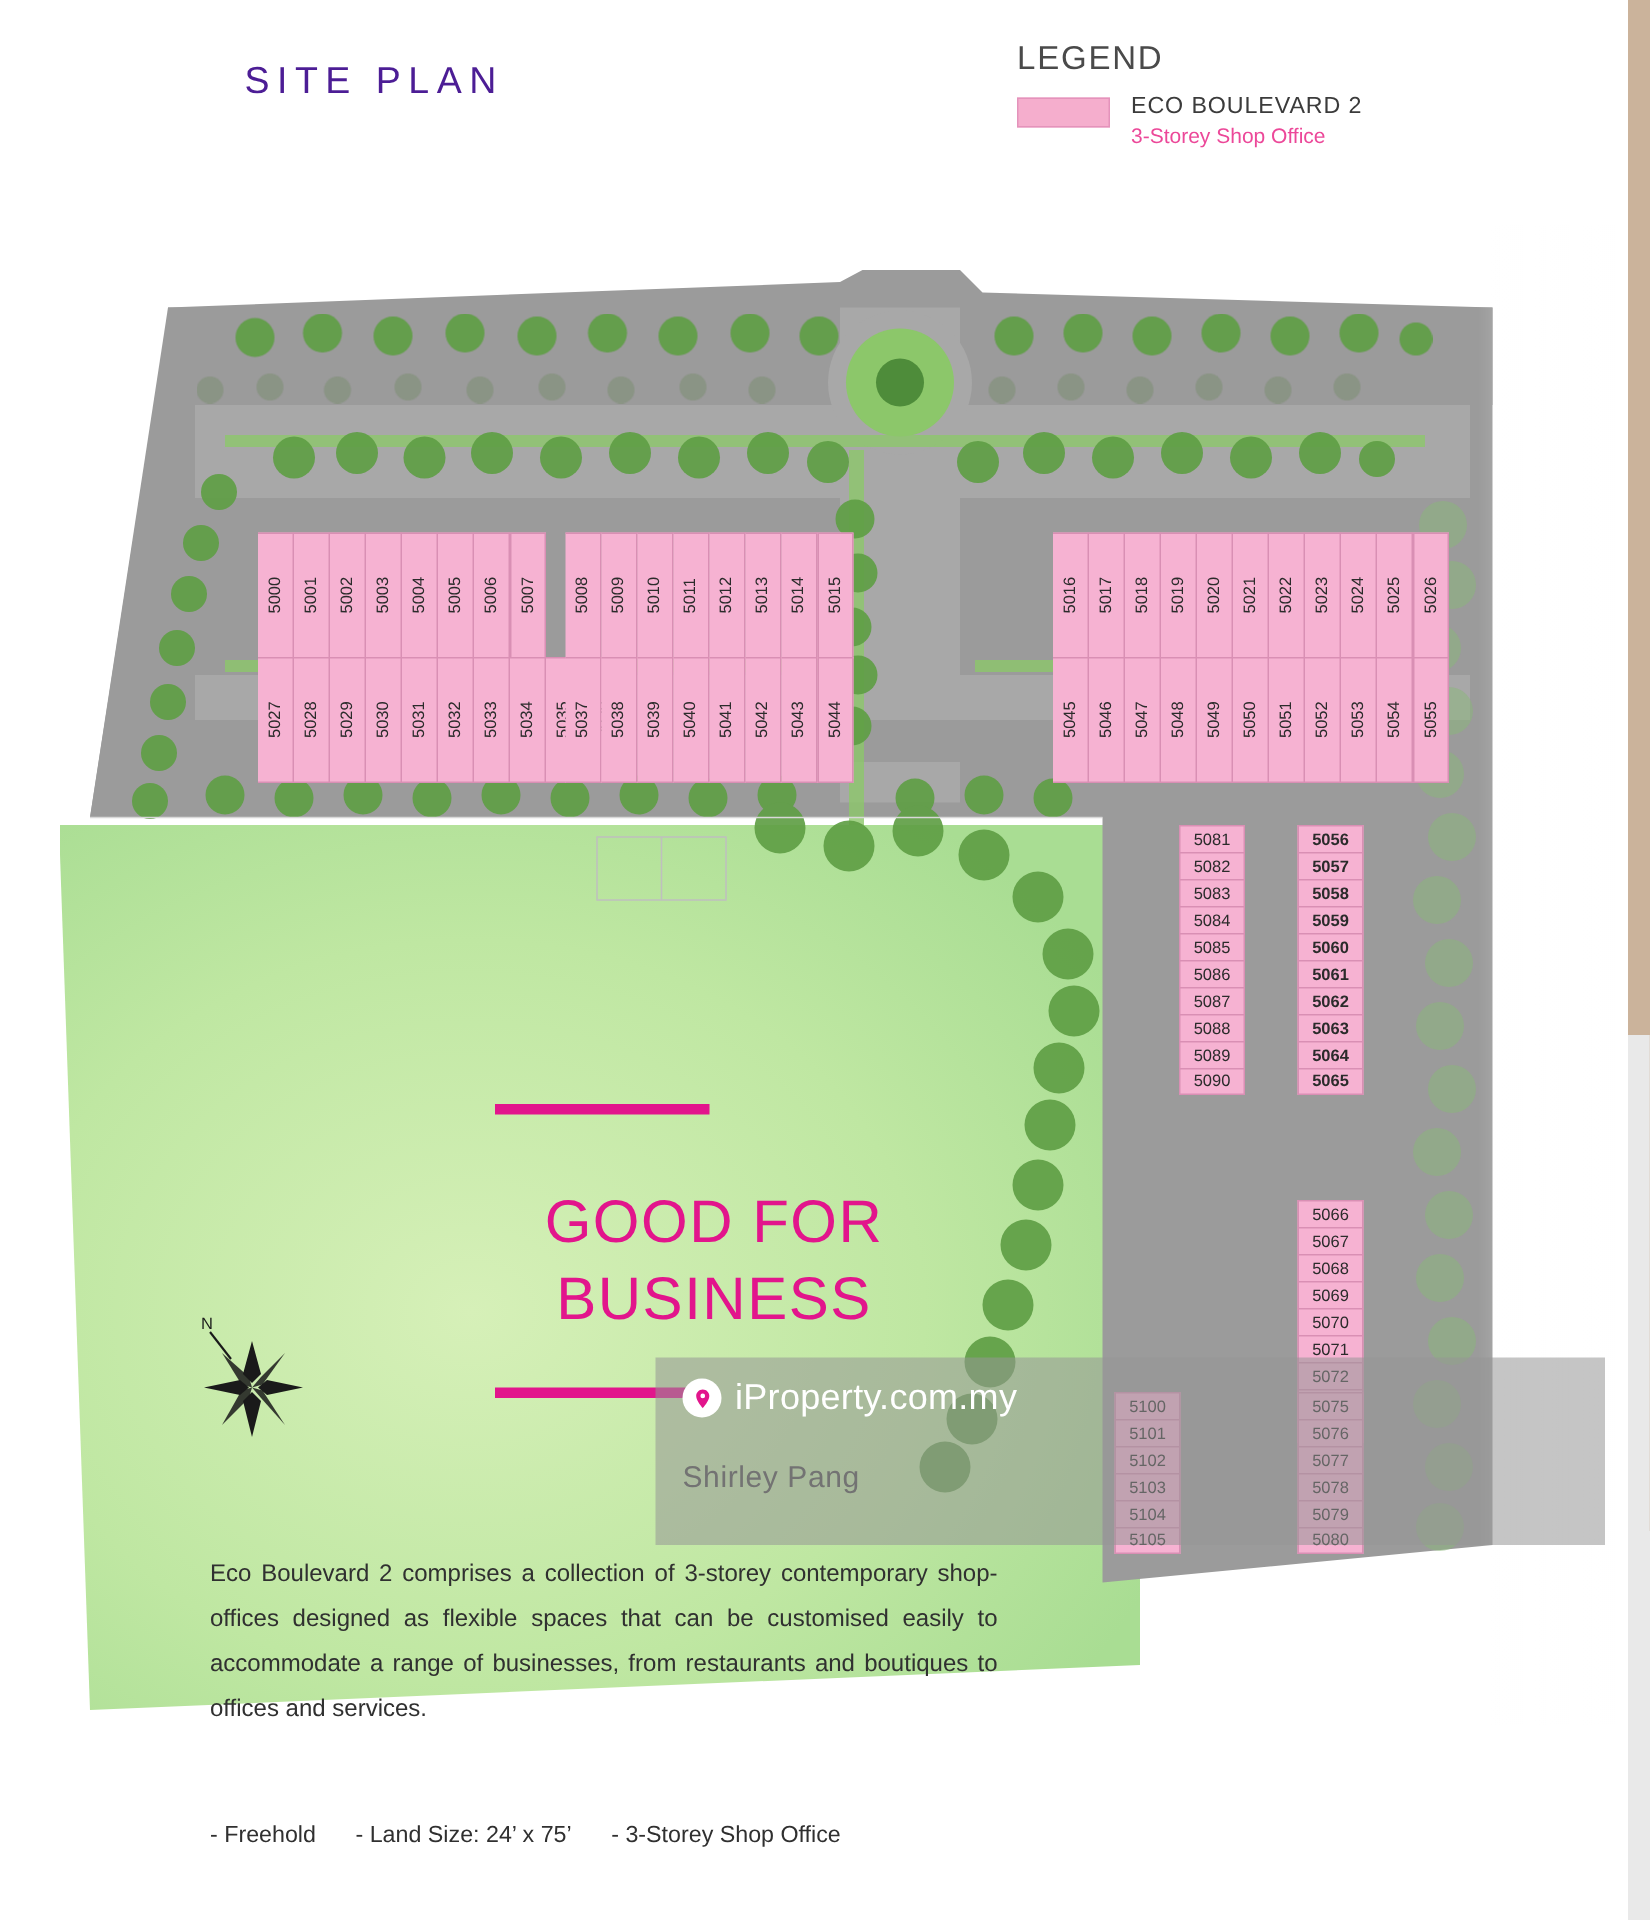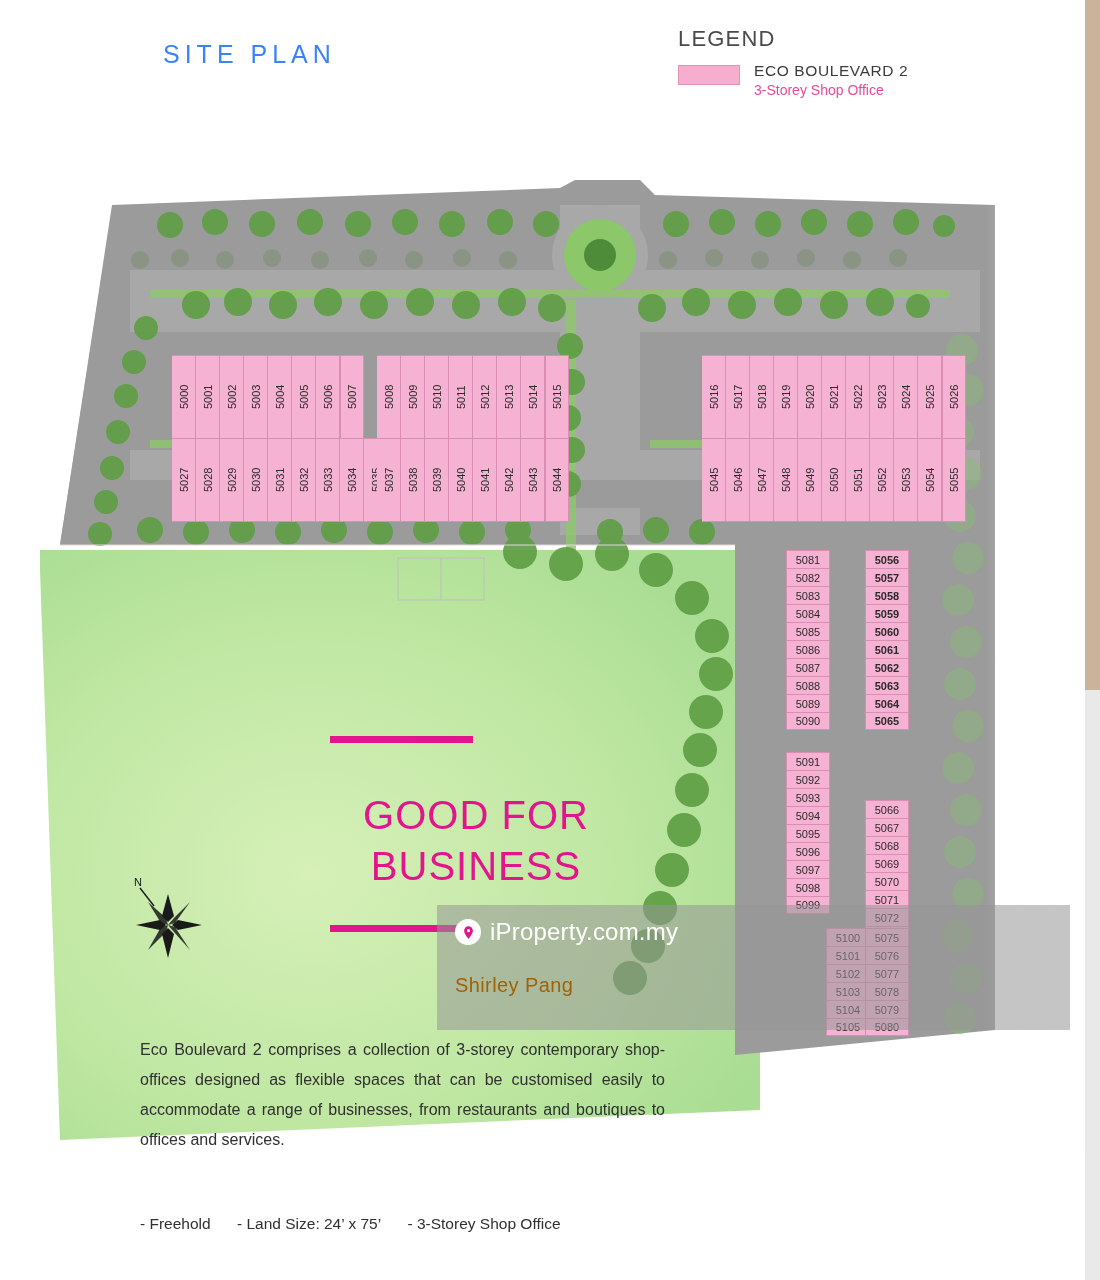--- a/index.html
+++ b/index.html
@@ -15,7 +15,7 @@
   
   .site-plan-title {
     position:absolute; left:163px; top:40px;
-    font-size:25px; letter-spacing:5px; color:#3b82f6; font-weight:400;
+    font-size:25px; letter-spacing:5px; color:#4c1d95; font-weight:400;
   }
   .legend { position:absolute; left:678px; top:26px; }
   .legend-title { font-size:22px; letter-spacing:1.2px; color:#4a4a4a; }

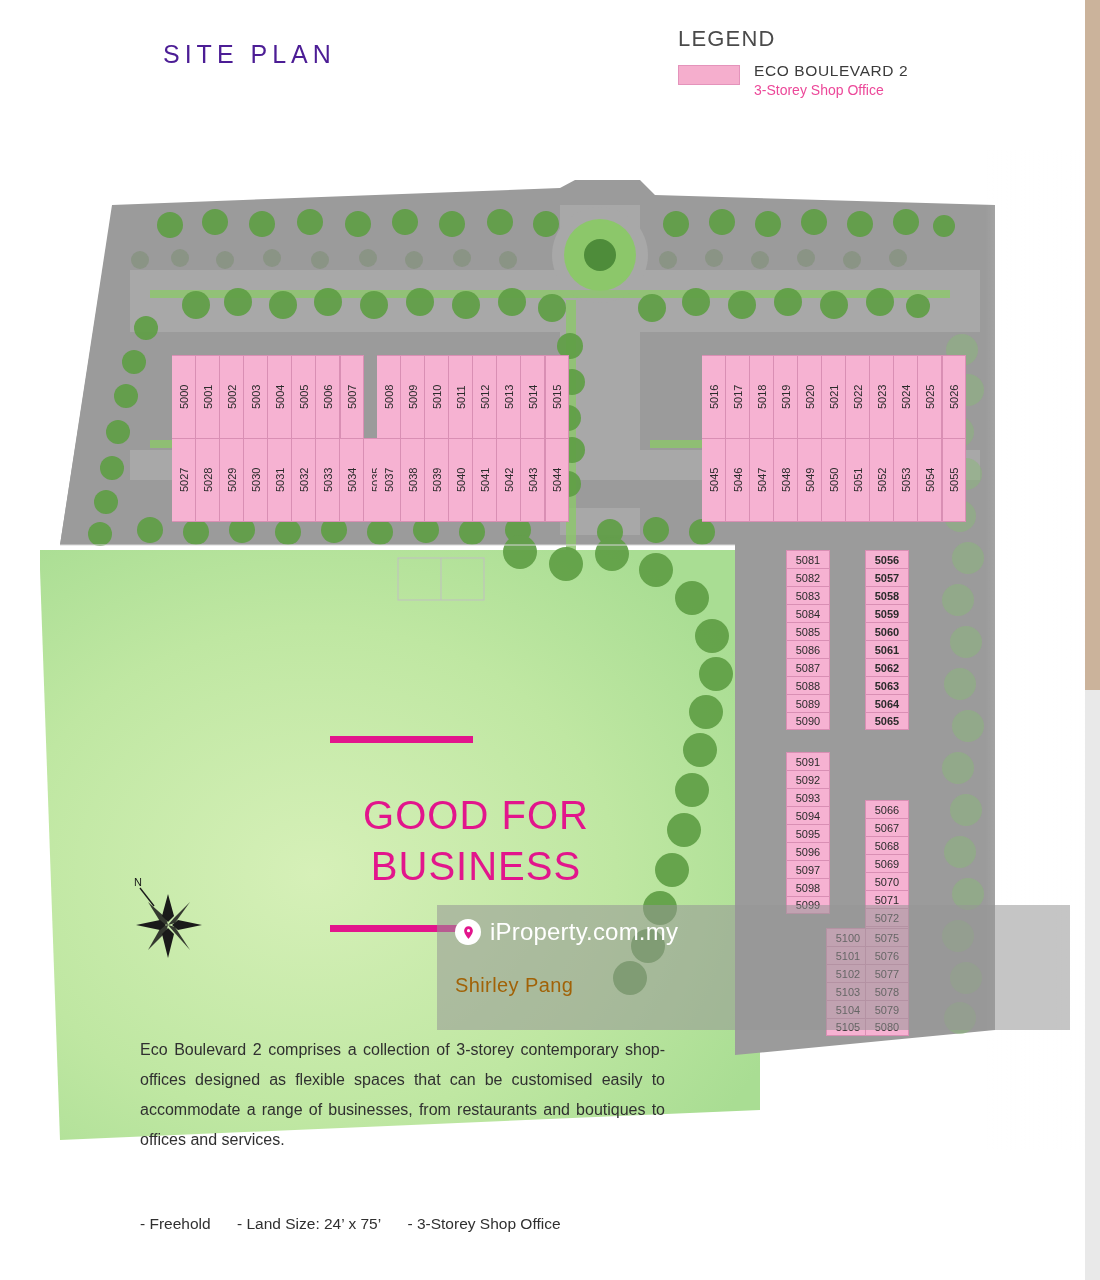--- a/index.html
+++ b/index.html
@@ -383,17 +383,6 @@
     <div class="lot">5065</div>
   </div>
 
-  <div class="lotblk col-h" style="left:774px; top:602px;">
-    <div class="lot">5091</div>
-    <div class="lot">5092</div>
-    <div class="lot">5093</div>
-    <div class="lot">5094</div>
-    <div class="lot">5095</div>
-    <div class="lot">5096</div>
-    <div class="lot">5097</div>
-    <div class="lot">5098</div>
-    <div class="lot">5099</div>
-  </div>
 
   <div class="lotblk col-h" style="left:853px; top:602px;margin-top:48px;">
     <div class="lot">5066</div>

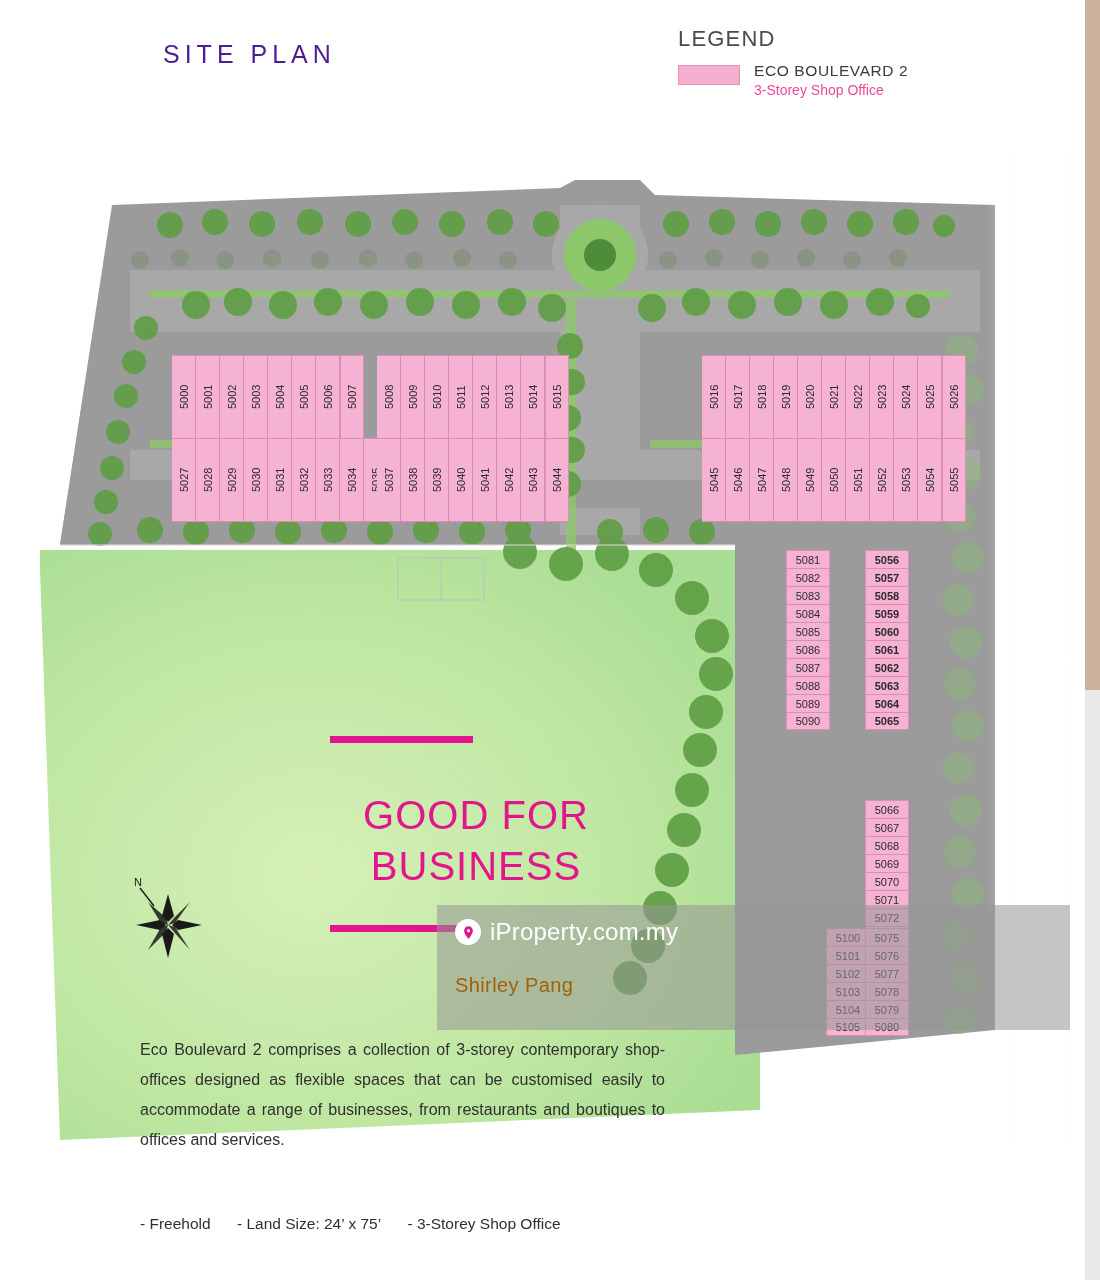--- a/index.html
+++ b/index.html
@@ -396,7 +396,7 @@
     <div class="lot">5074</div>
   </div>
 
-  <div class="lotblk col-h" style="left:814px; top:778px;">
+  <div class="lotblk col-h" style="left:731px; top:778px;">
     <div class="lot">5100</div>
     <div class="lot">5101</div>
     <div class="lot">5102</div>

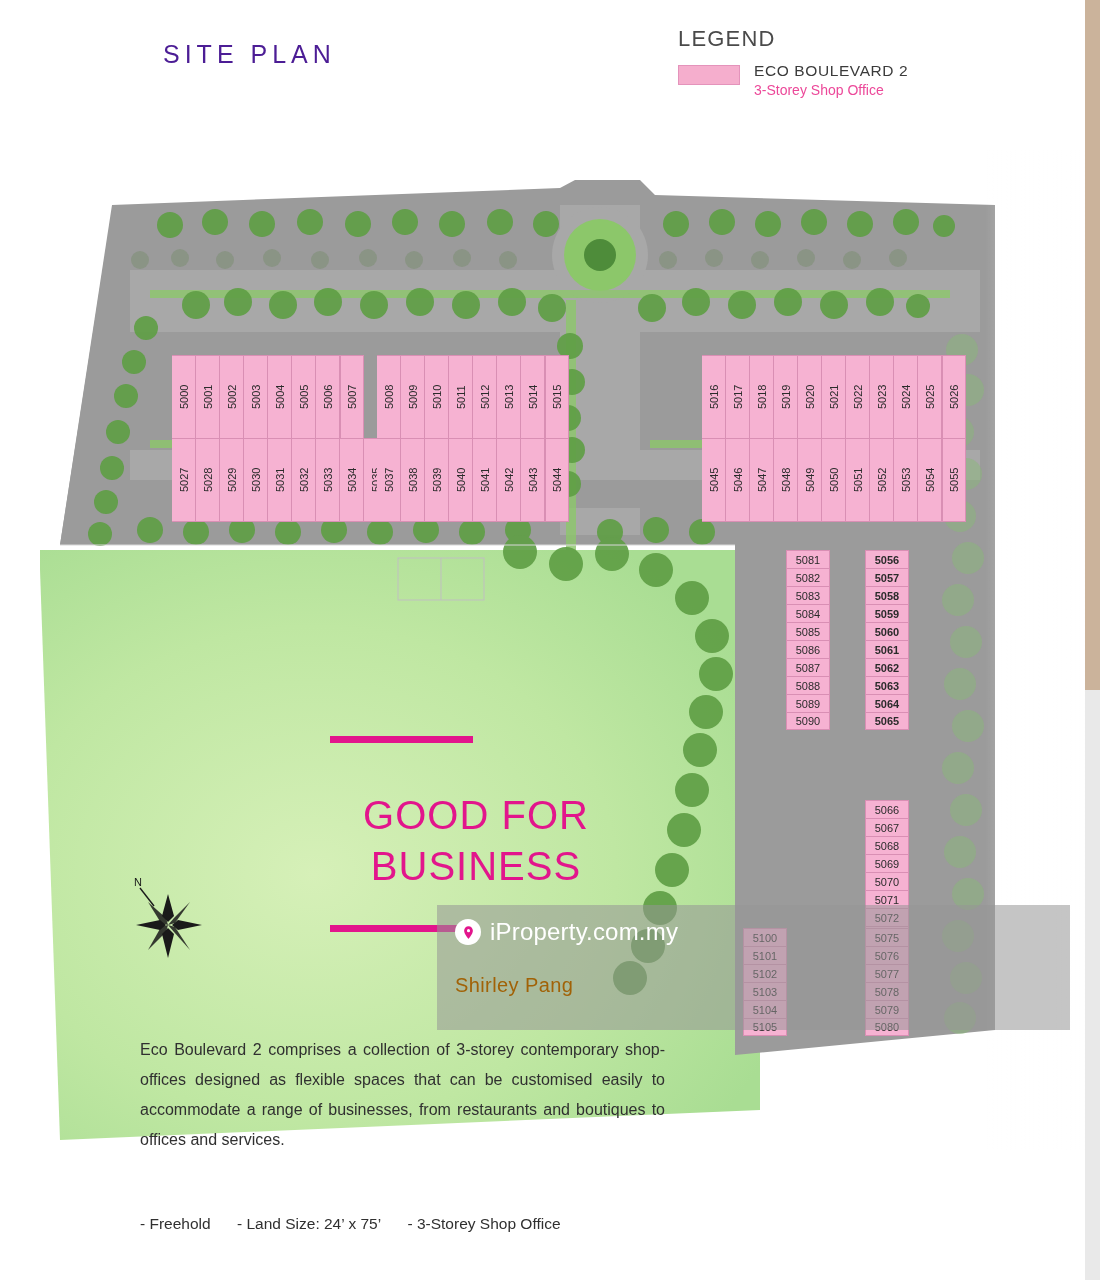--- a/index.html
+++ b/index.html
@@ -83,7 +83,7 @@
     margin-right:9px; display:flex; align-items:center; justify-content:center;
   }
   .wm-agent {
-    position:absolute; left:455px; top:974px; color:#a16207;
+    position:absolute; left:455px; top:974px; color:#737373;
     font-size:20px; letter-spacing:.4px;
   }
 

